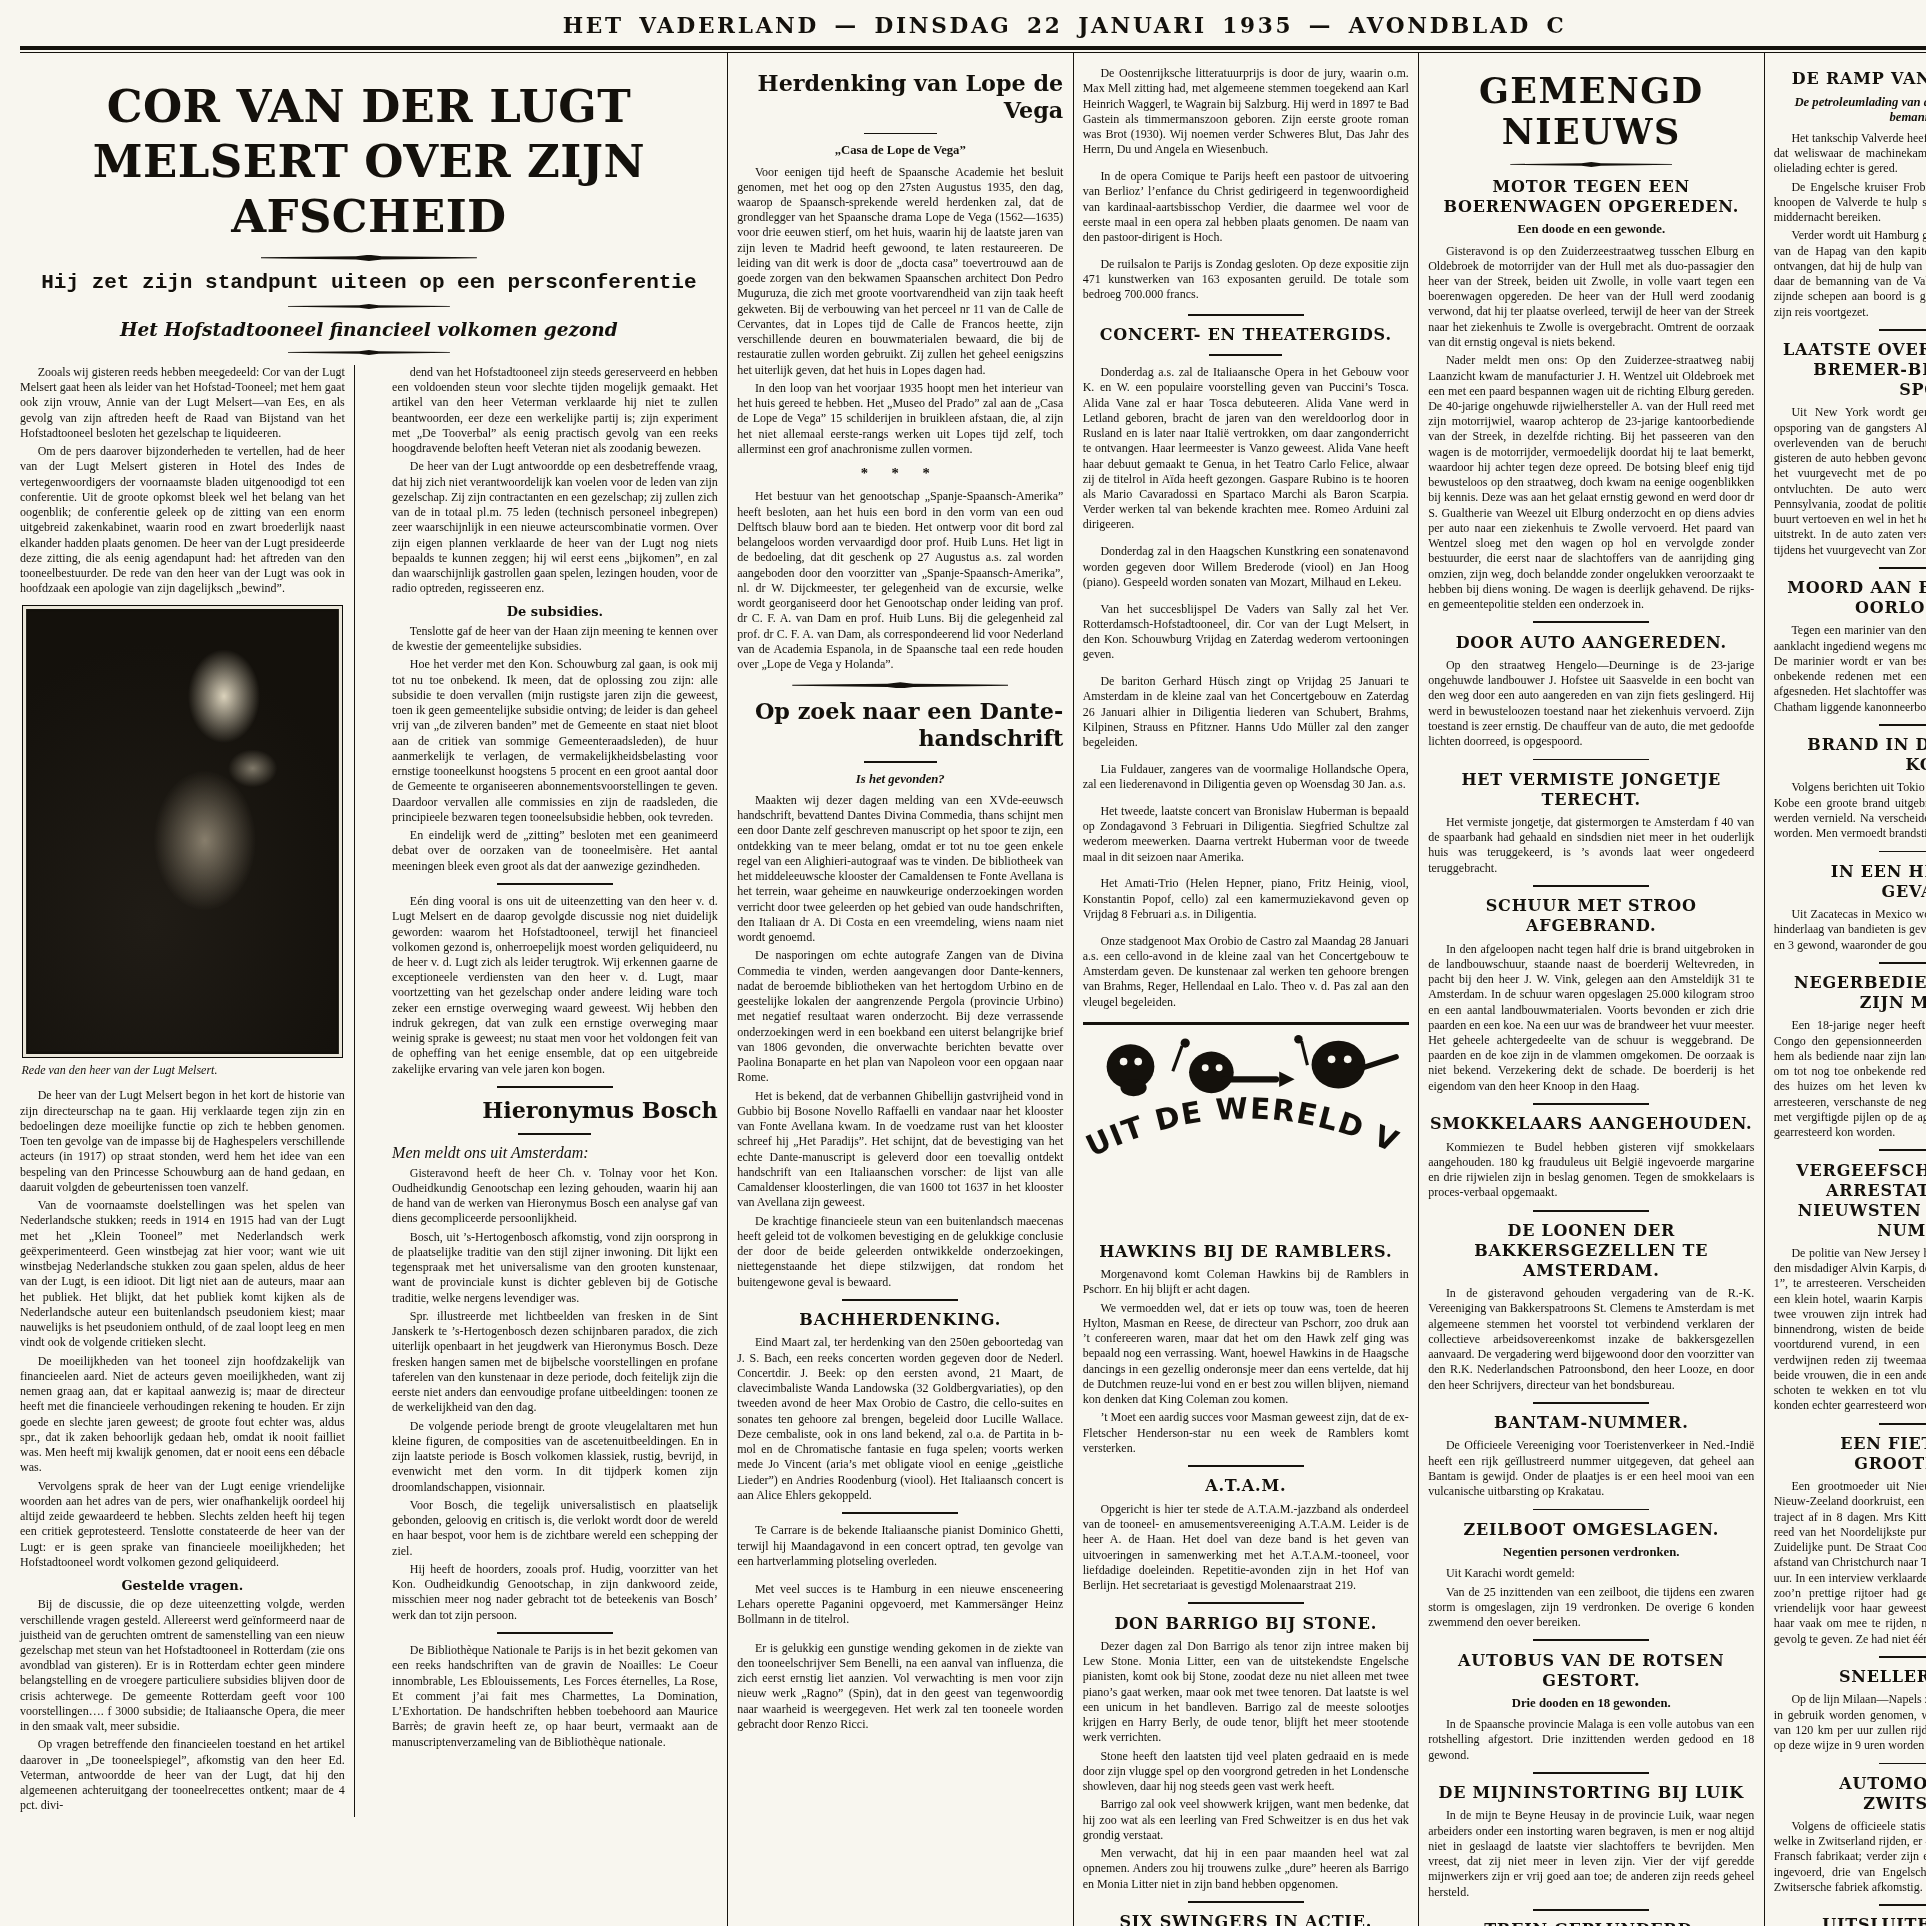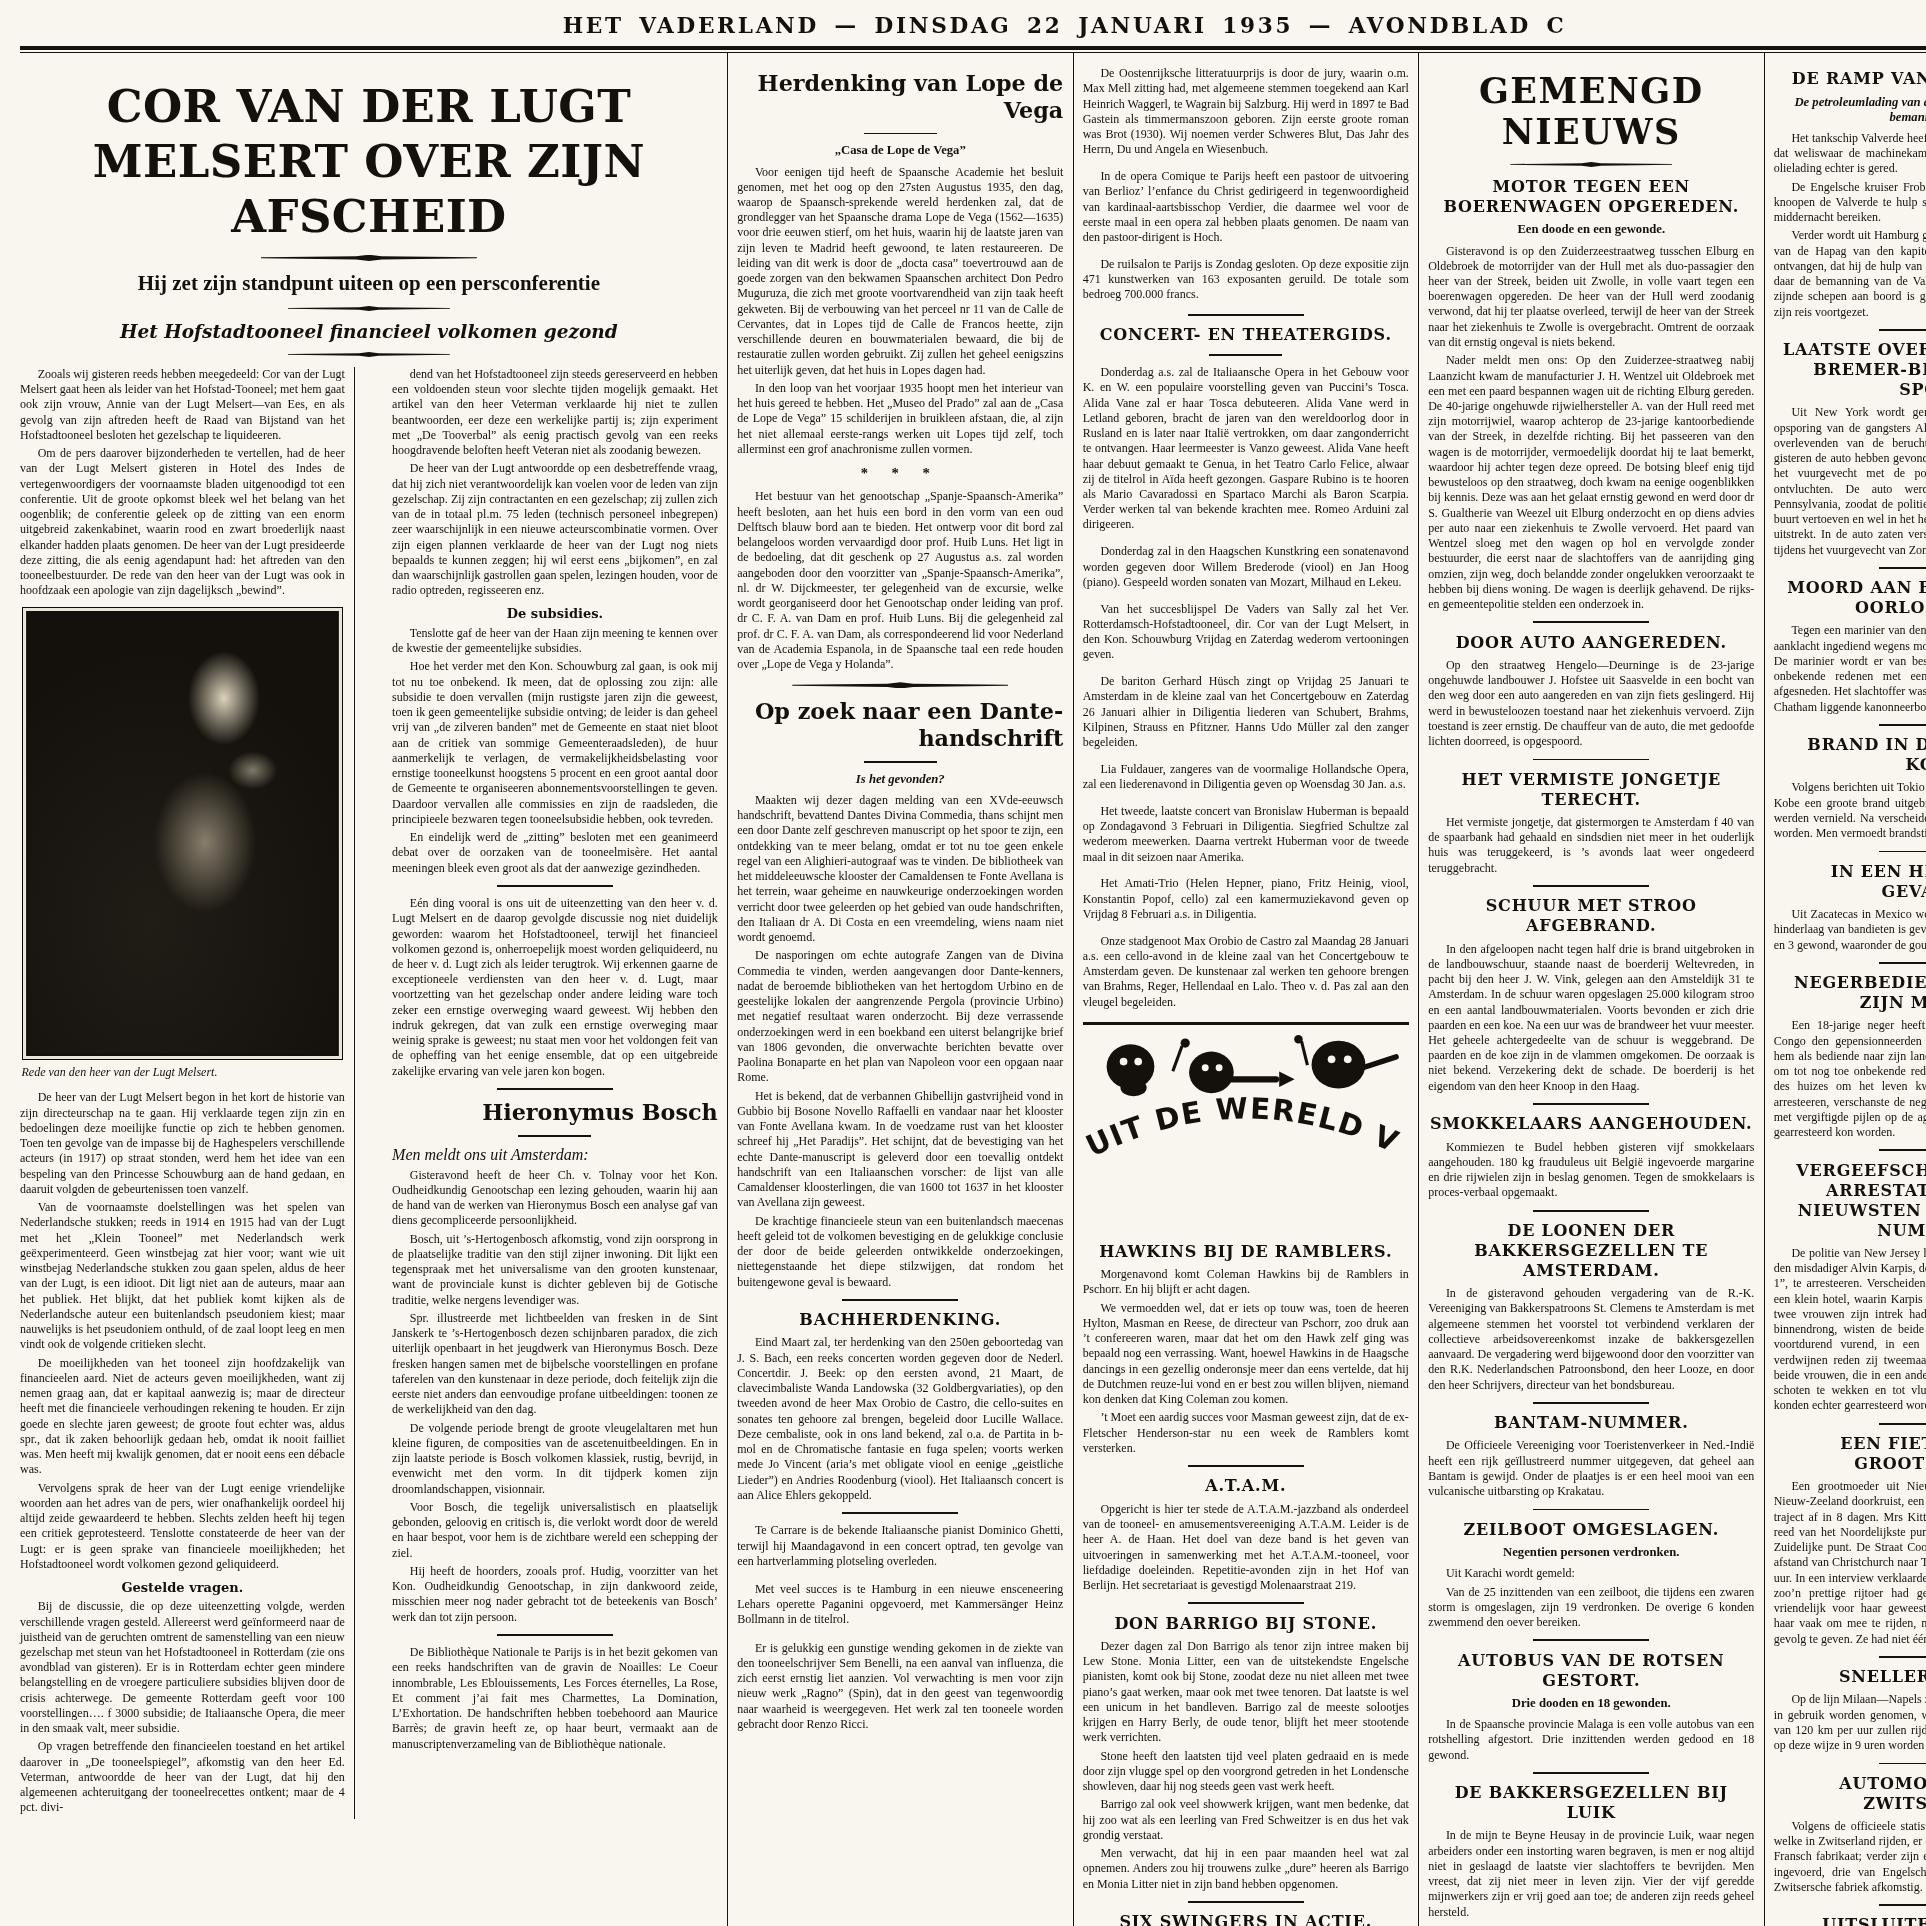--- a/index.html
+++ b/index.html
@@ -25,7 +25,7 @@
   .intro-line{font-size:16px;font-style:italic;margin:0 0 3.9px;}
   
   .mh1{font-family:"DejaVu Serif",serif;font-weight:700;font-size:45px;line-height:1.22;text-align:center;margin:14px 15.4px 3.9px;letter-spacing:0.4px;}
-  .deck{font-size:21px;font-weight:700;text-align:center;margin:10px 0 3.9px;font-family:Liberation Serif, serif;}
+  .deck{font-size:21px;font-weight:700;text-align:center;margin:10px 0 3.9px;font-family:Liberation Mono, monospace;}
   .subhead-i{font-size:18.5px;font-weight:700;font-style:italic;text-align:center;margin:9.2px 0 3.9px;font-family:"DejaVu Serif",serif;}
   .h2a{font-family:"DejaVu Serif",serif;font-weight:700;font-size:22.3px;line-height:1.2;text-align:right;margin:3.9px 0 4.6px;}
   .h3{font-family:"DejaVu Serif",serif;font-weight:700;font-size:16px;line-height:1.25;text-align:center;letter-spacing:0.8px;margin:3.1px 0 5.4px;}

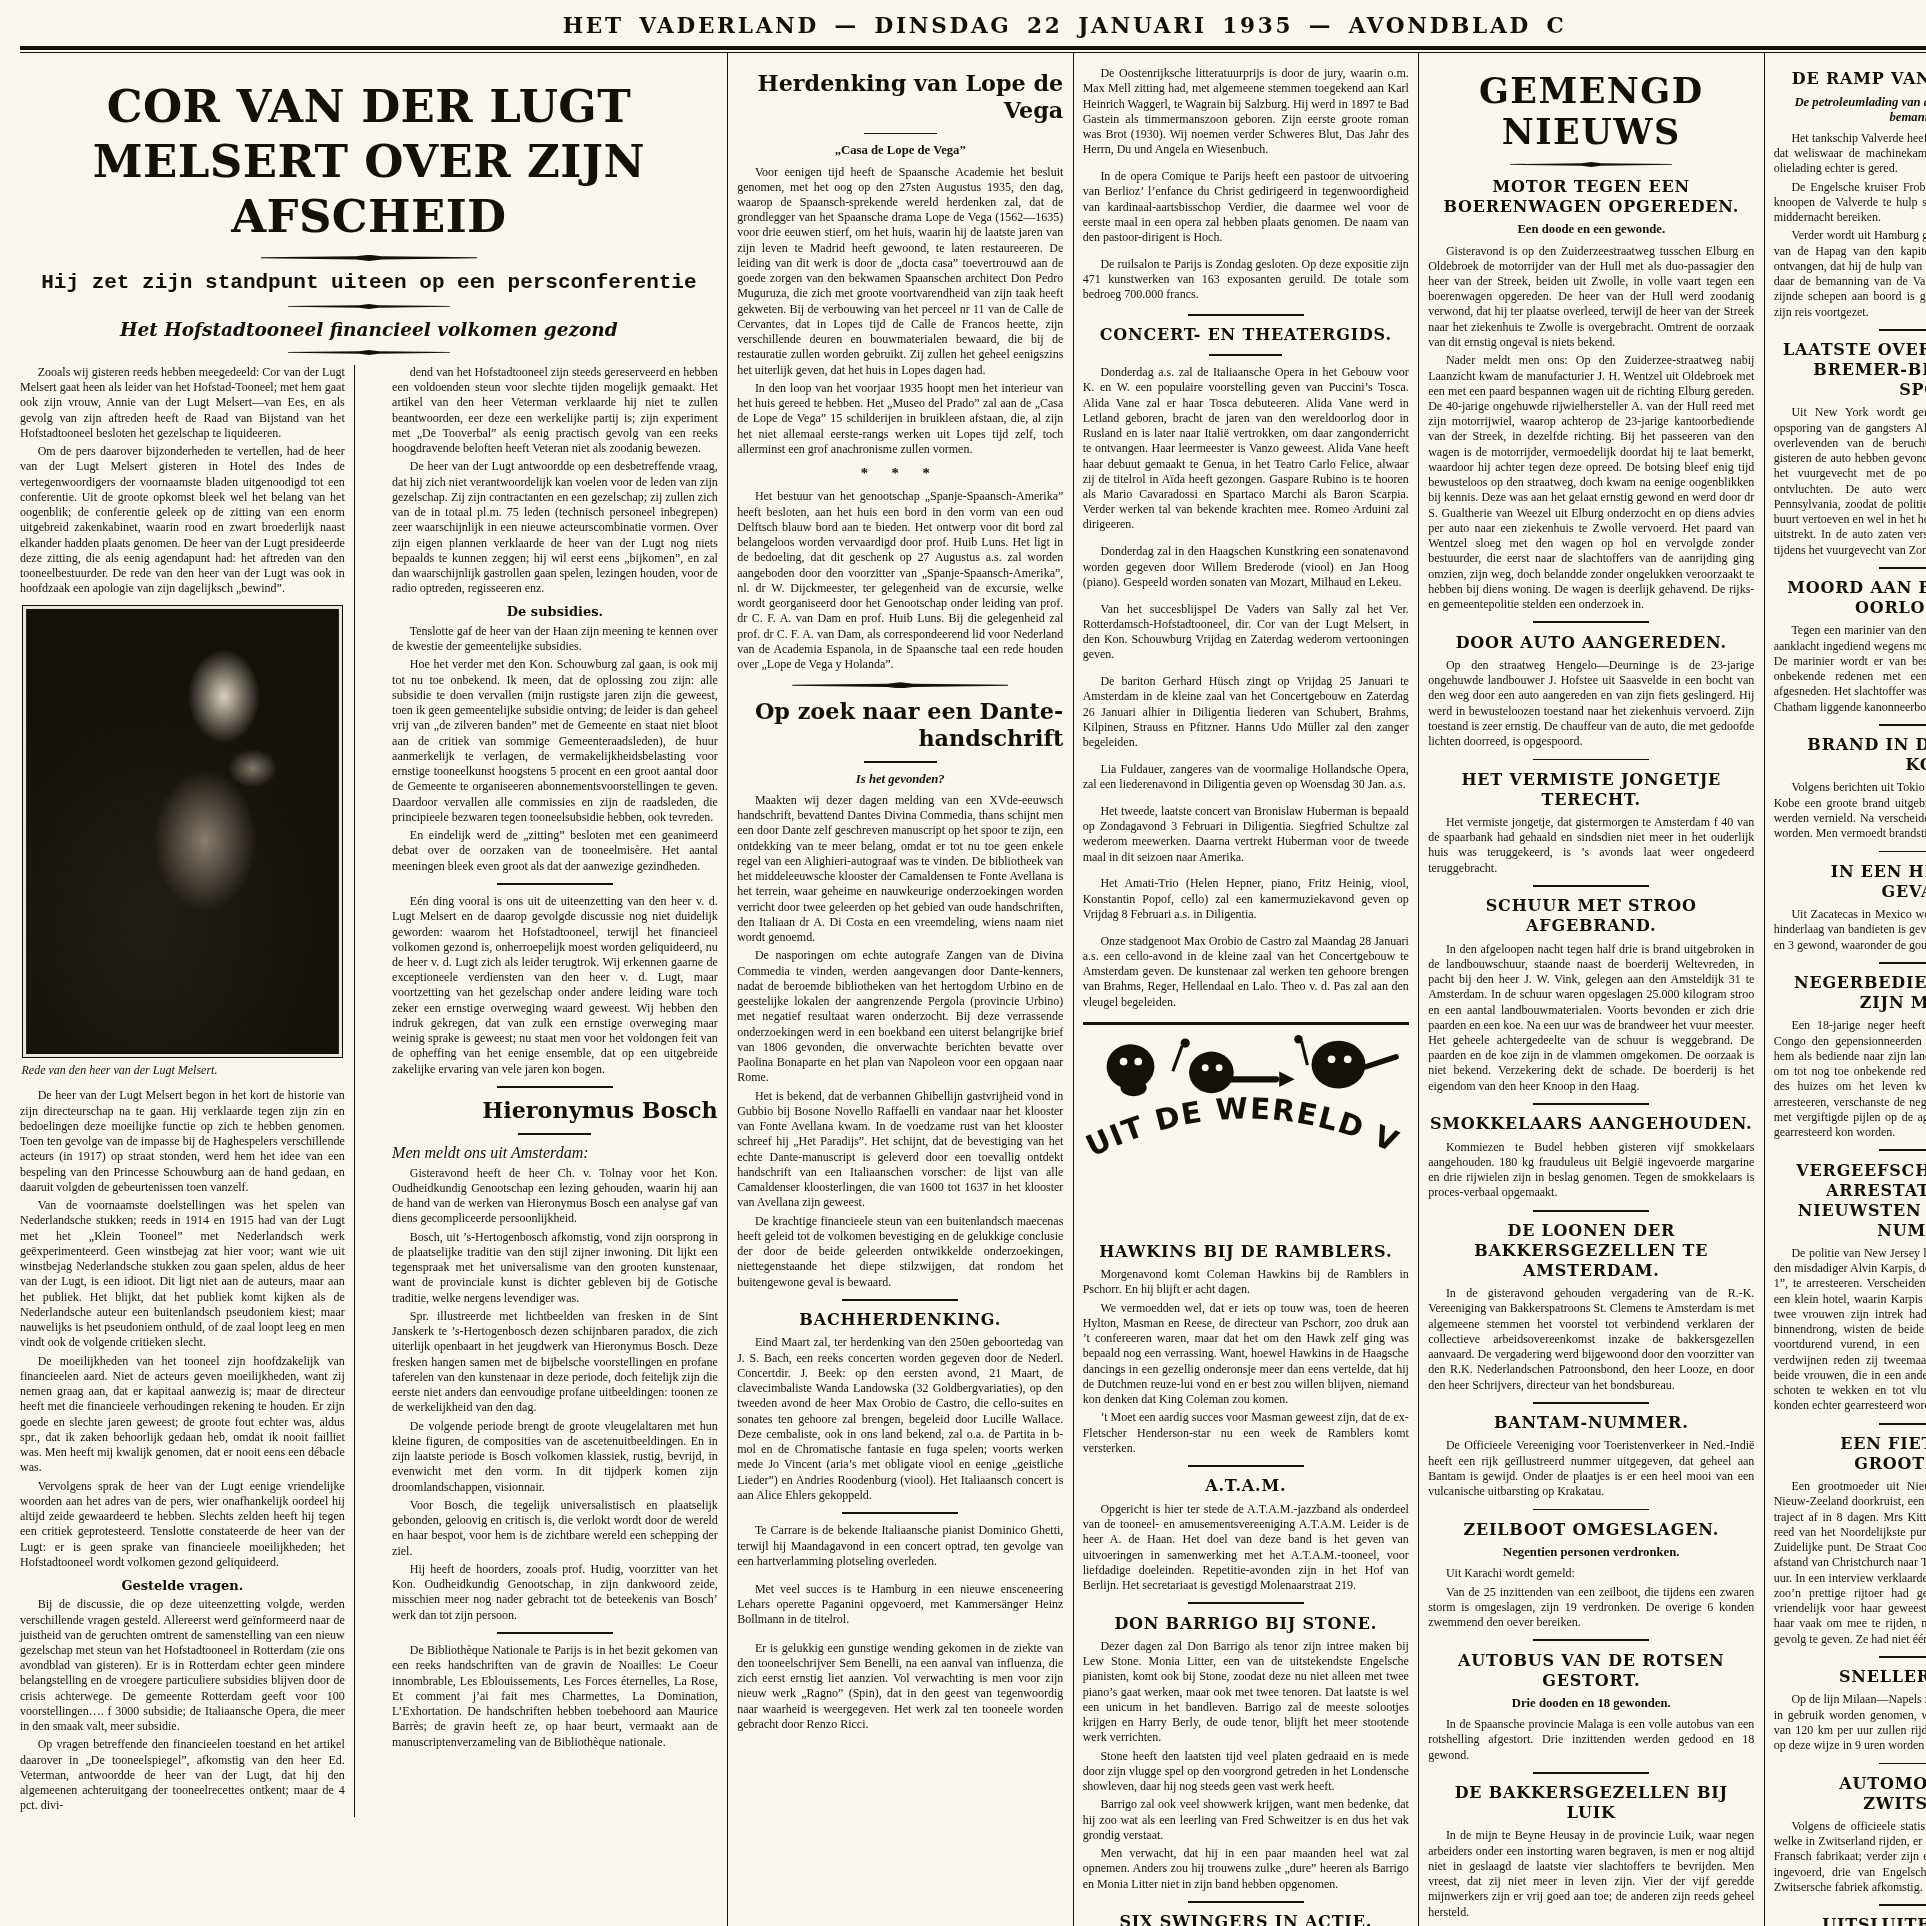--- a/index.html
+++ b/index.html
@@ -355,7 +355,7 @@
           <div class="rule-s"></div>
         </article>
           <article>
-          <h3 class="h3">DE BAKKERSGEZELLEN BIJ LUIK</h3>
+          <h3 class="h3">DE MIJNINSTORTING BIJ LUIK</h3>
 
           <div class="bt">
               <p>In de mijn te Beyne Heusay in de provincie Luik, waar negen arbeiders onder een instorting waren begraven, is men er nog altijd niet in geslaagd de laatste vier slachtoffers te bevrijden. Men vreest, dat zij niet meer in leven zijn. Vier der vijf geredde mijnwerkers zijn er vrij goed aan toe; de anderen zijn reeds geheel hersteld.</p>

